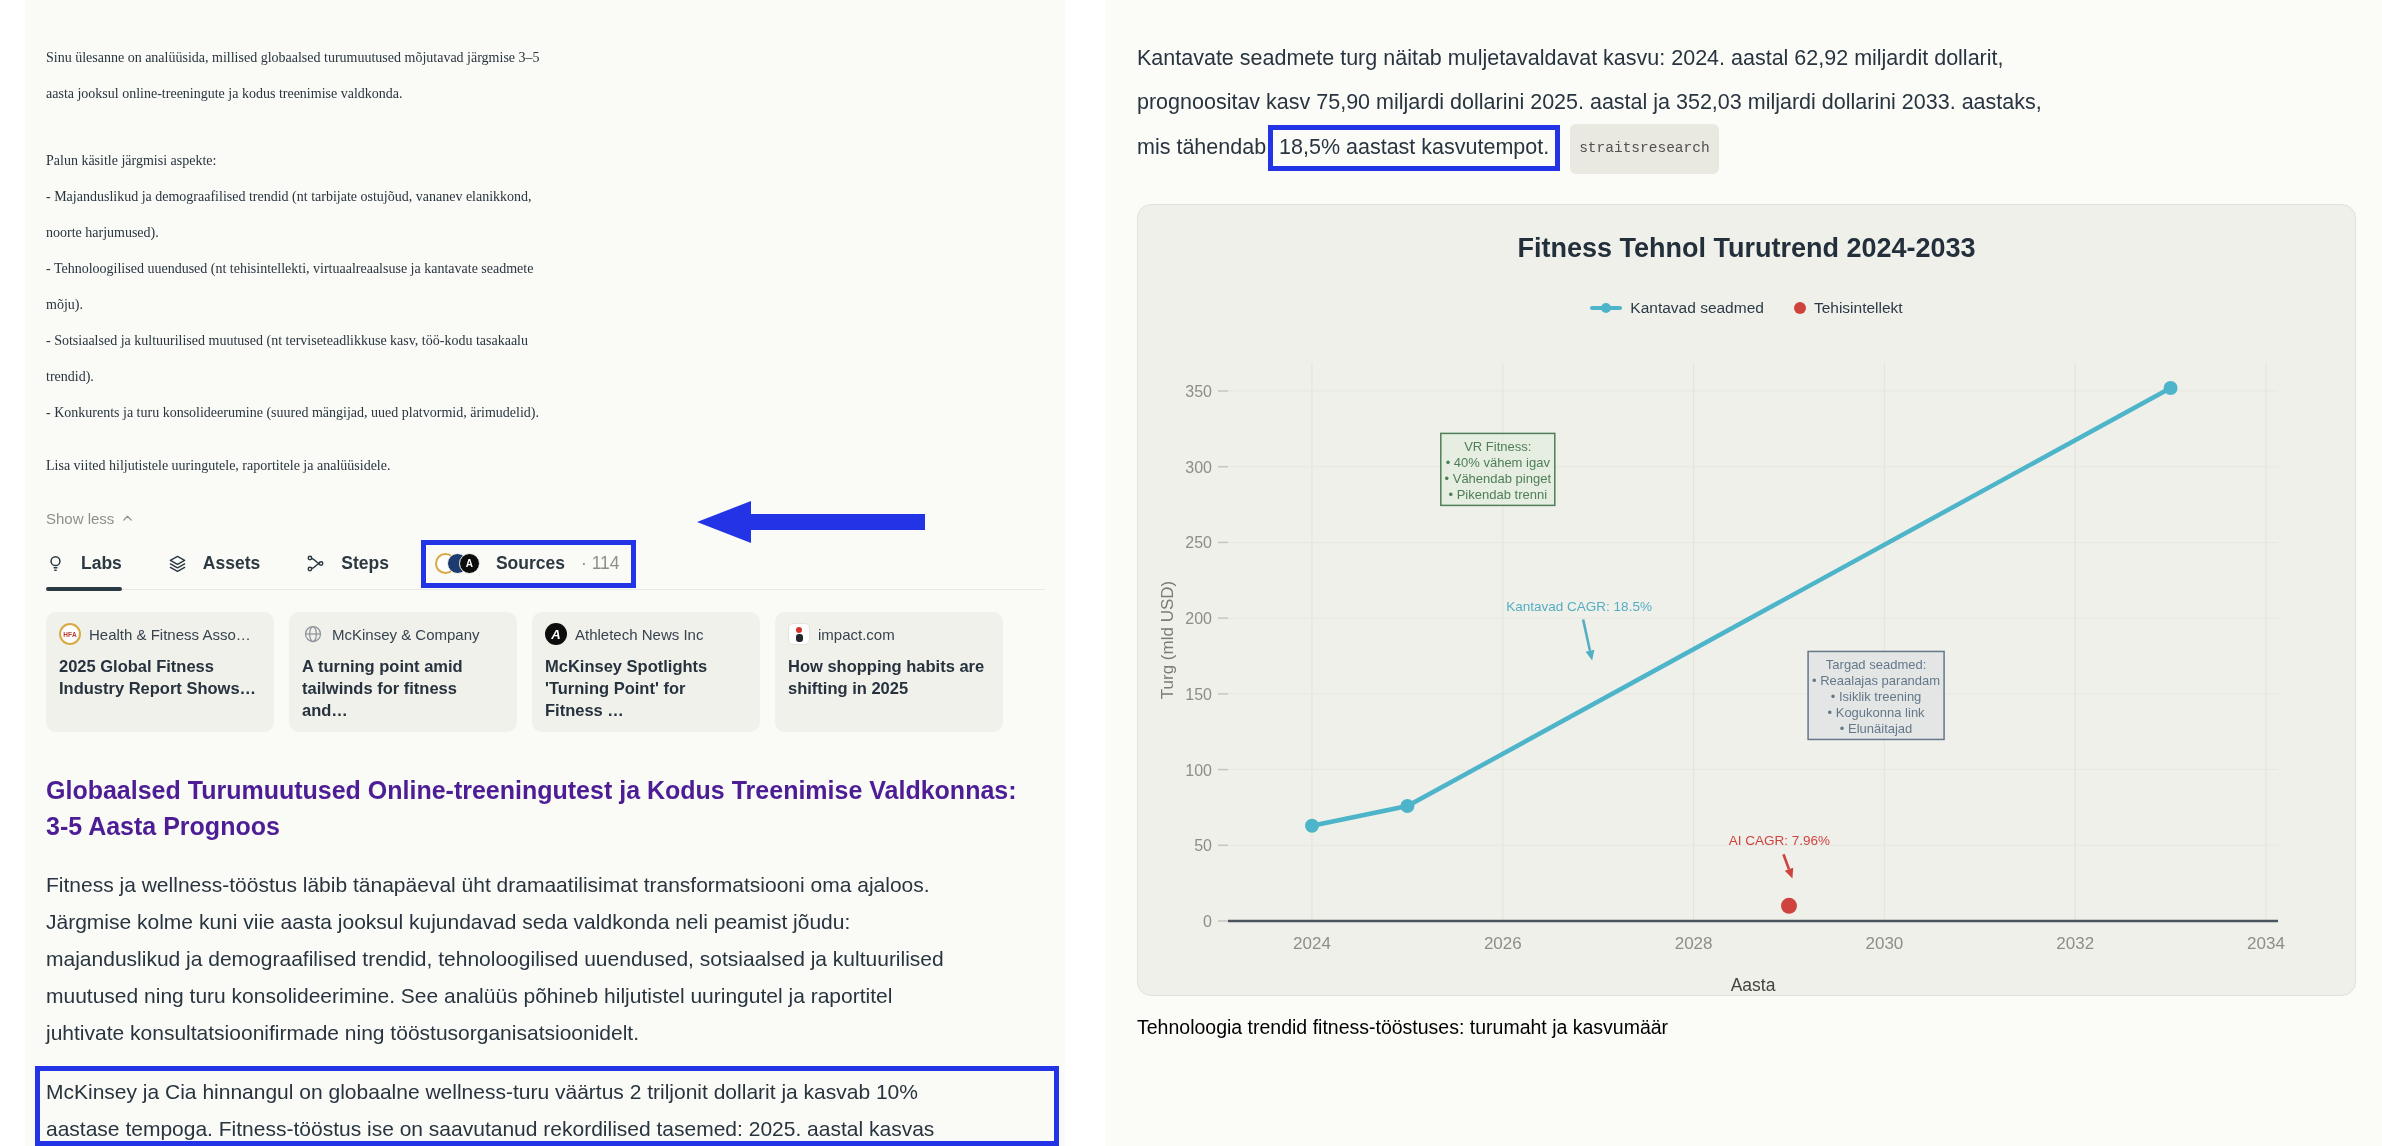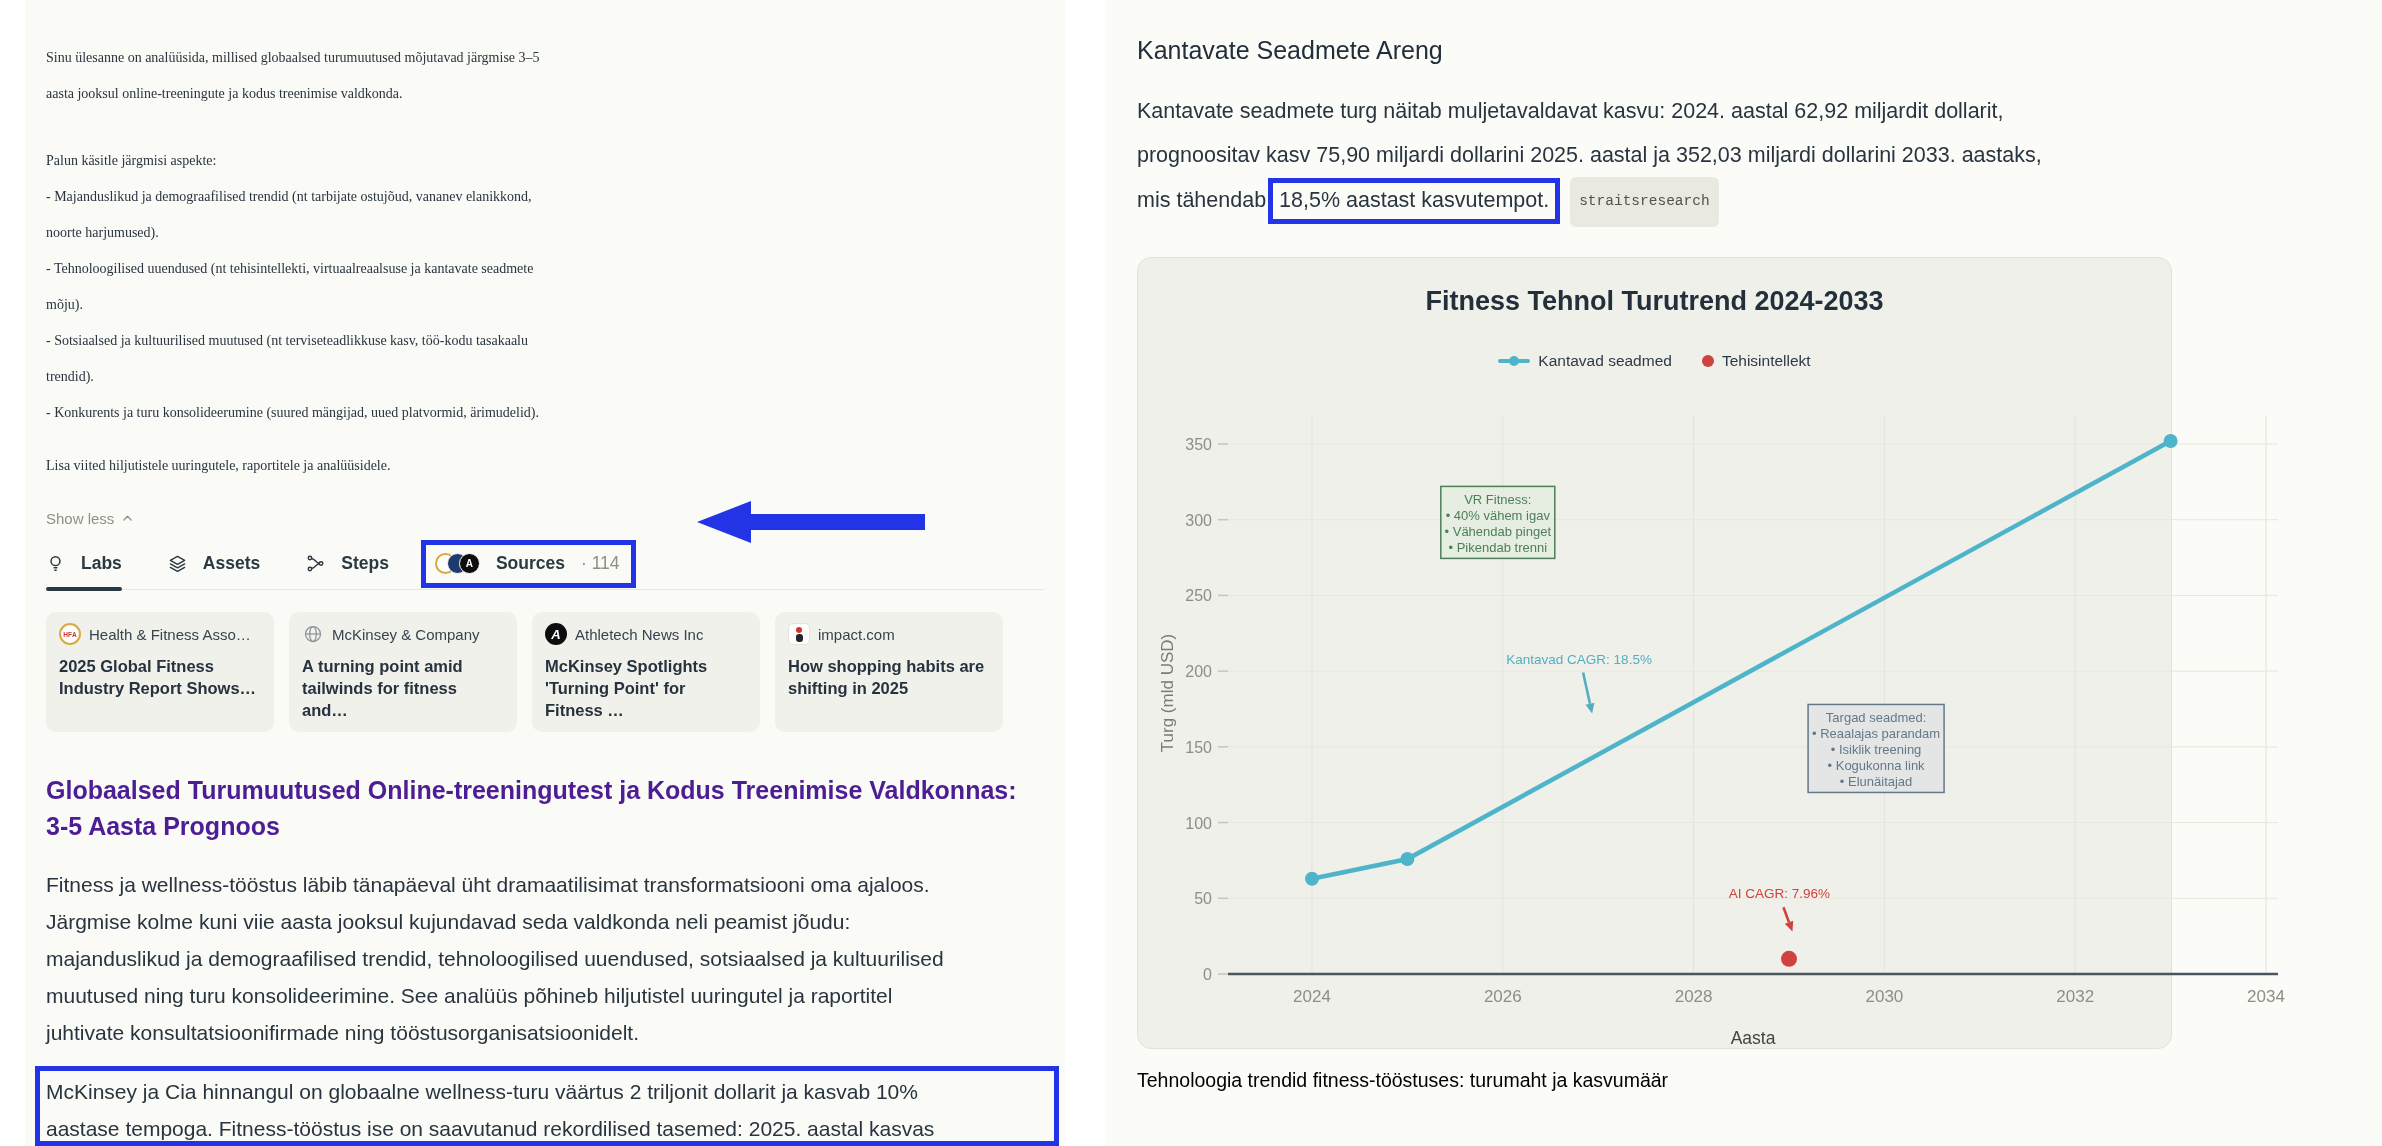--- a/index.html
+++ b/index.html
@@ -203,7 +203,6 @@
 
   <section class="panel right">
 
-    <h2 class="r-heading">Kantavate Seadmete Areng</h2>
 
     <div class="r-para">
       <div>Kantavate seadmete turg näitab muljetavaldavat kasvu: 2024. aastal 62,92 miljardit dollarit,</div>

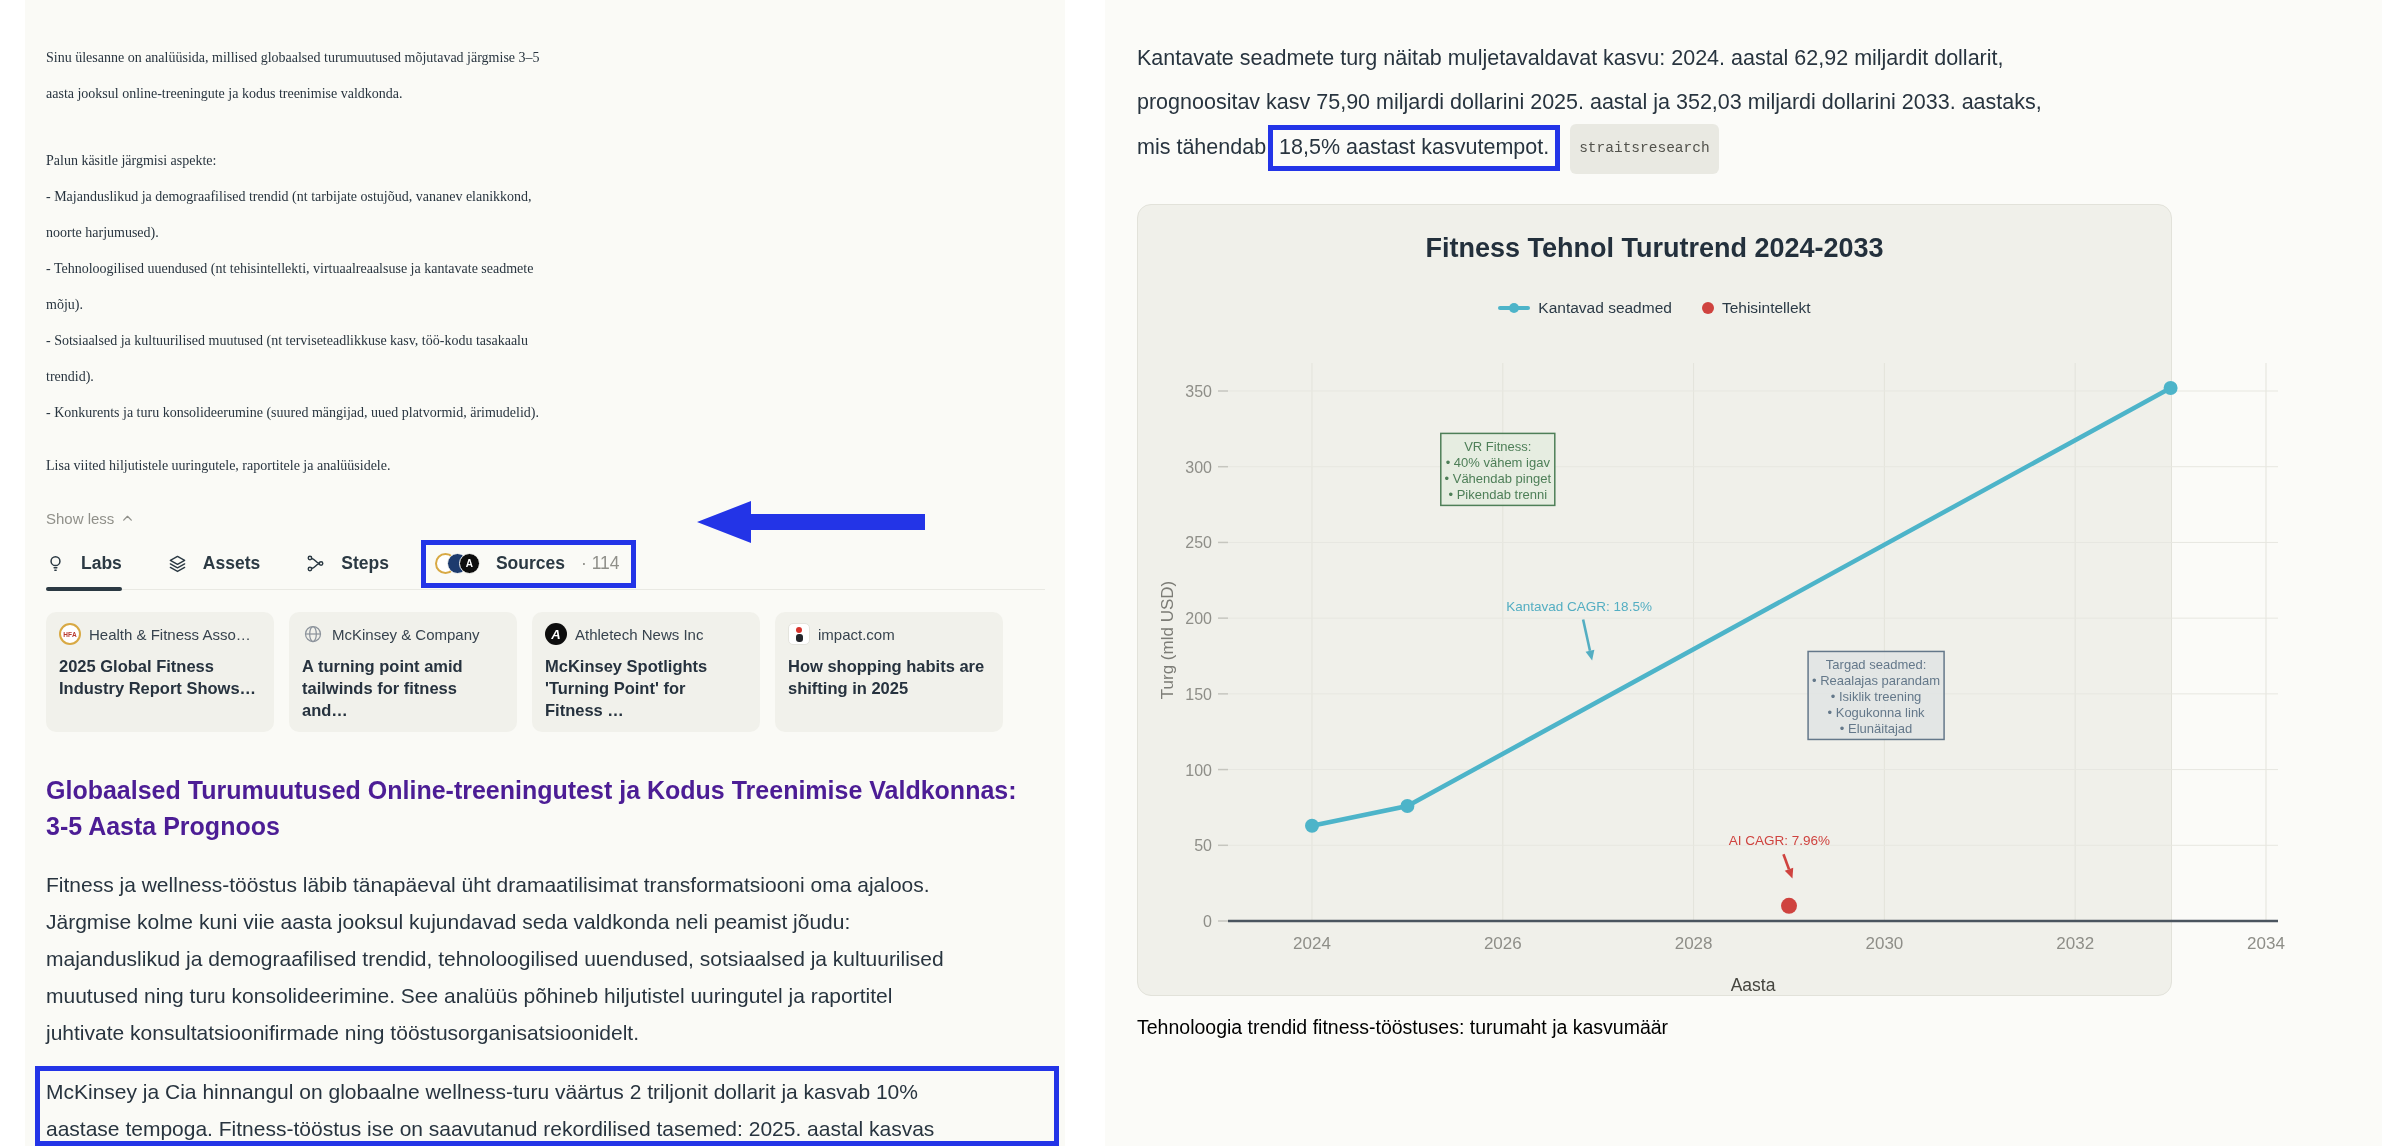--- a/index.html
+++ b/index.html
@@ -61,7 +61,7 @@
   .r-para { font-size:21.5px; line-height:44px; color:#28343f; }
   .boxed-inline { display:inline-block; border:5px solid var(--hl,#2334e7); padding:0 6px 2px; margin:-5px 0 -5px -4px; line-height:34px; }
 
-  .chart-card { position:relative; margin-top:30px; width:1035px; height:792px;
+  .chart-card { position:relative; margin-top:30px; width:1219px; height:792px;
                 background:#f0f0ea; border:1px solid #e2e2da; border-radius:14px; }
   .chart-title { position:absolute; top:28px; left:0; width:100%; text-align:center;
                  font-size:27px; font-weight:700; color:#23303c; }

